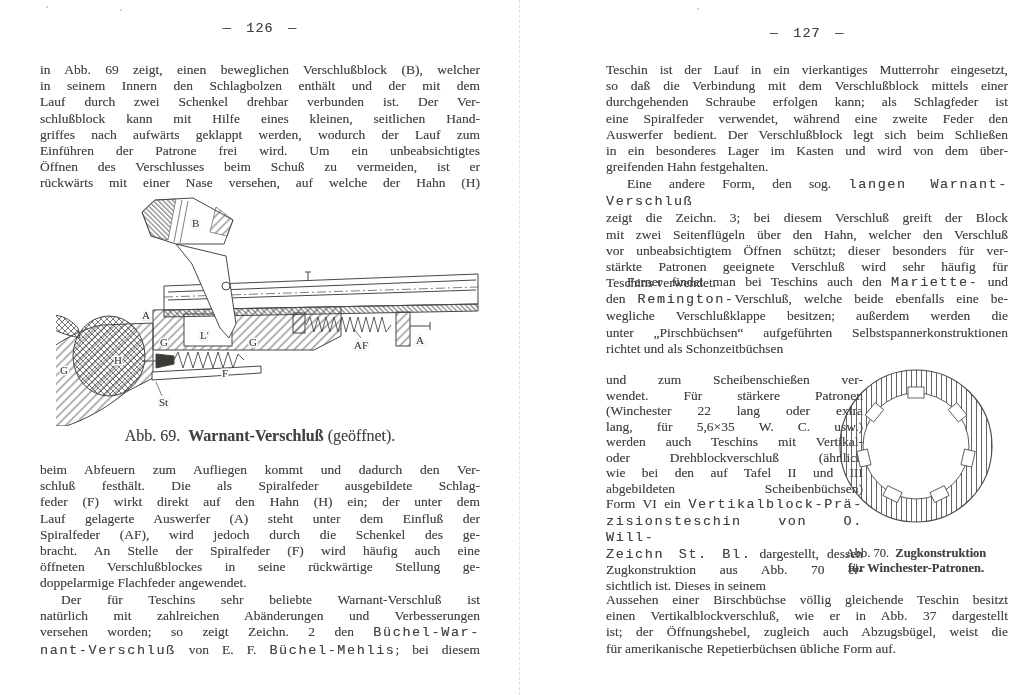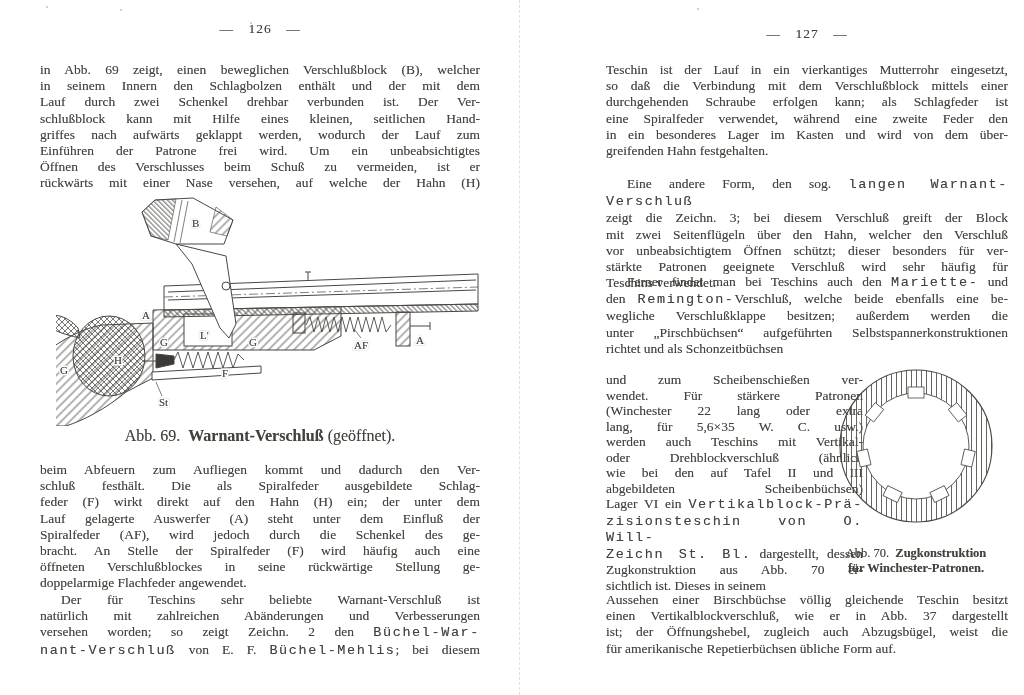--- a/index.html
+++ b/index.html
@@ -11,7 +11,7 @@
   .page{position:absolute;top:0;height:695px;}
   .page.left{left:40px;width:440px;}
   .page.right{left:606px;width:402px;}
-  .pagenum{position:absolute;left:0;right:0;text-align:center;font-size:13.5px;letter-spacing:1px;}
+  .pagenum{position:absolute;left:0;right:0;text-align:center;font-size:13.5px;letter-spacing:1px;font-family:Liberation Mono, monospace;}
   .para{position:absolute;left:0;right:0;font-size:13.5px;line-height:16.2px;}
   .para.narrow{right:auto;width:257px;}
   .para.narrow .tl{line-height:15.5px;}

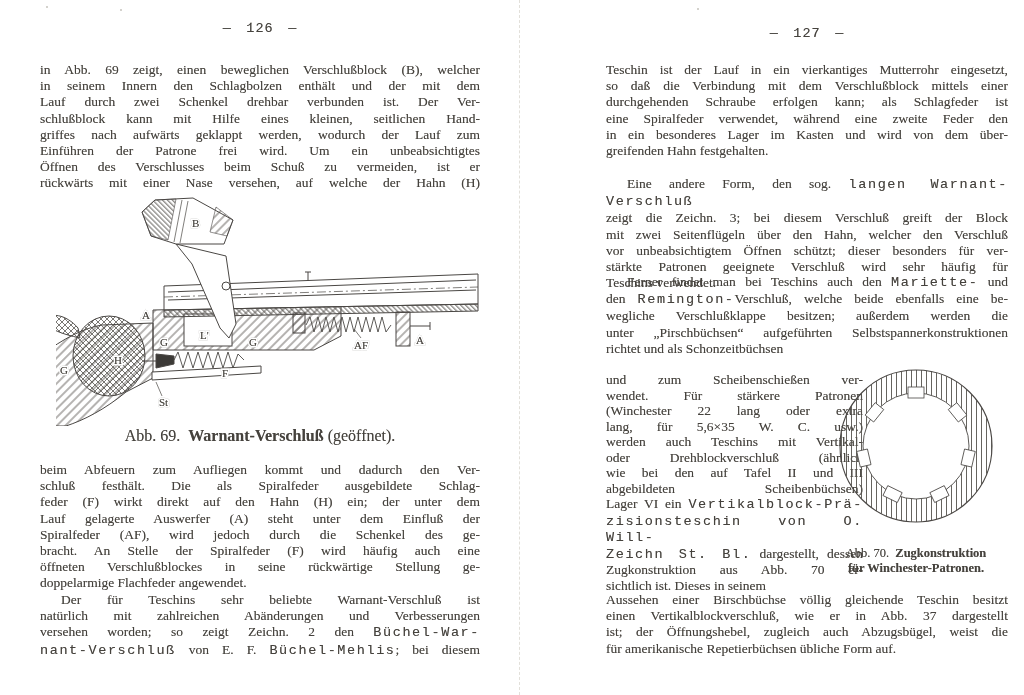--- a/index.html
+++ b/index.html
@@ -158,6 +158,7 @@
       <div class="tl"><span>so daß die Verbindung mit dem Verschlußblock mittels einer</span></div>
       <div class="tl"><span>durchgehenden Schraube erfolgen kann; als Schlagfeder ist</span></div>
       <div class="tl"><span>eine Spiralfeder verwendet, während eine zweite Feder den</span></div>
+      <div class="tl"><span>Auswerfer bedient. Der Verschlußblock legt sich beim Schließen</span></div>
       <div class="tl"><span>in ein besonderes Lager im Kasten und wird von dem über-</span></div>
       <div class="tl last"><span>greifenden Hahn festgehalten.</span></div>
     </div>

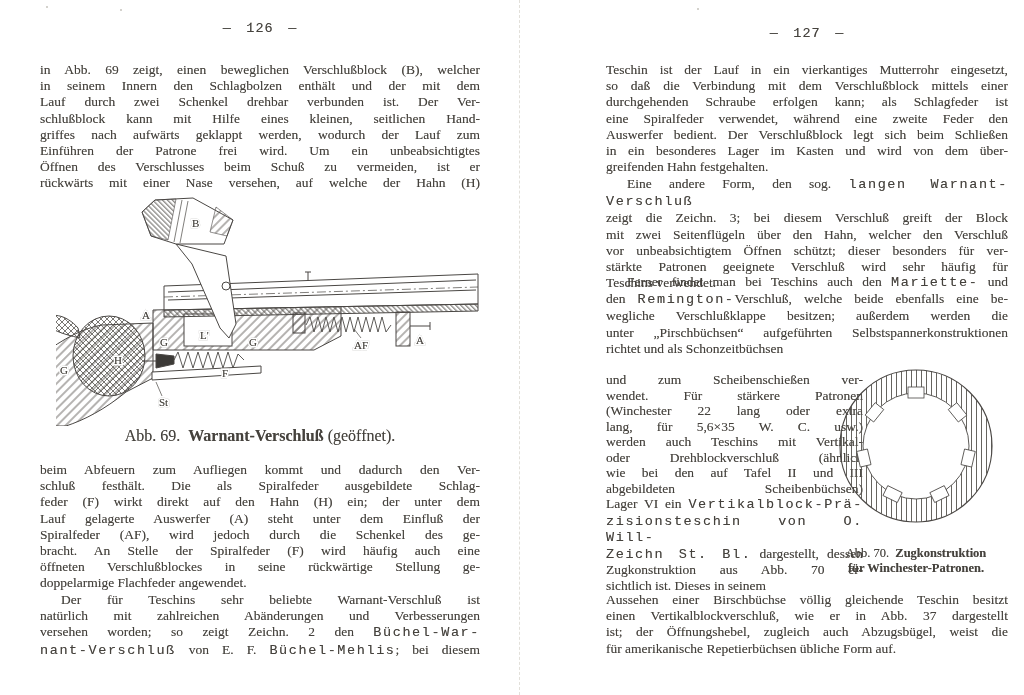--- a/index.html
+++ b/index.html
@@ -186,7 +186,7 @@
       <div class="tl"><span>oder Drehblockverschluß (ähnlich</span></div>
       <div class="tl"><span>wie bei den auf Tafel II und III</span></div>
       <div class="tl"><span>abgebildeten Scheibenbüchsen)</span></div>
-      <div class="tl"><span>Lager VI ein </span><span class="sp">Vertikalblock-Prä-</span></div>
+      <div class="tl"><span>Form VI ein </span><span class="sp">Vertikalblock-Prä-</span></div>
       <div class="tl"><span class="sp">zisionsteschin von O. Will-</span></div>
       <div class="tl"><span class="sp">Zeichn St. Bl.</span><span> dargestellt, dessen</span></div>
       <div class="tl"><span>Zugkonstruktion aus Abb. 70 er-</span></div>

